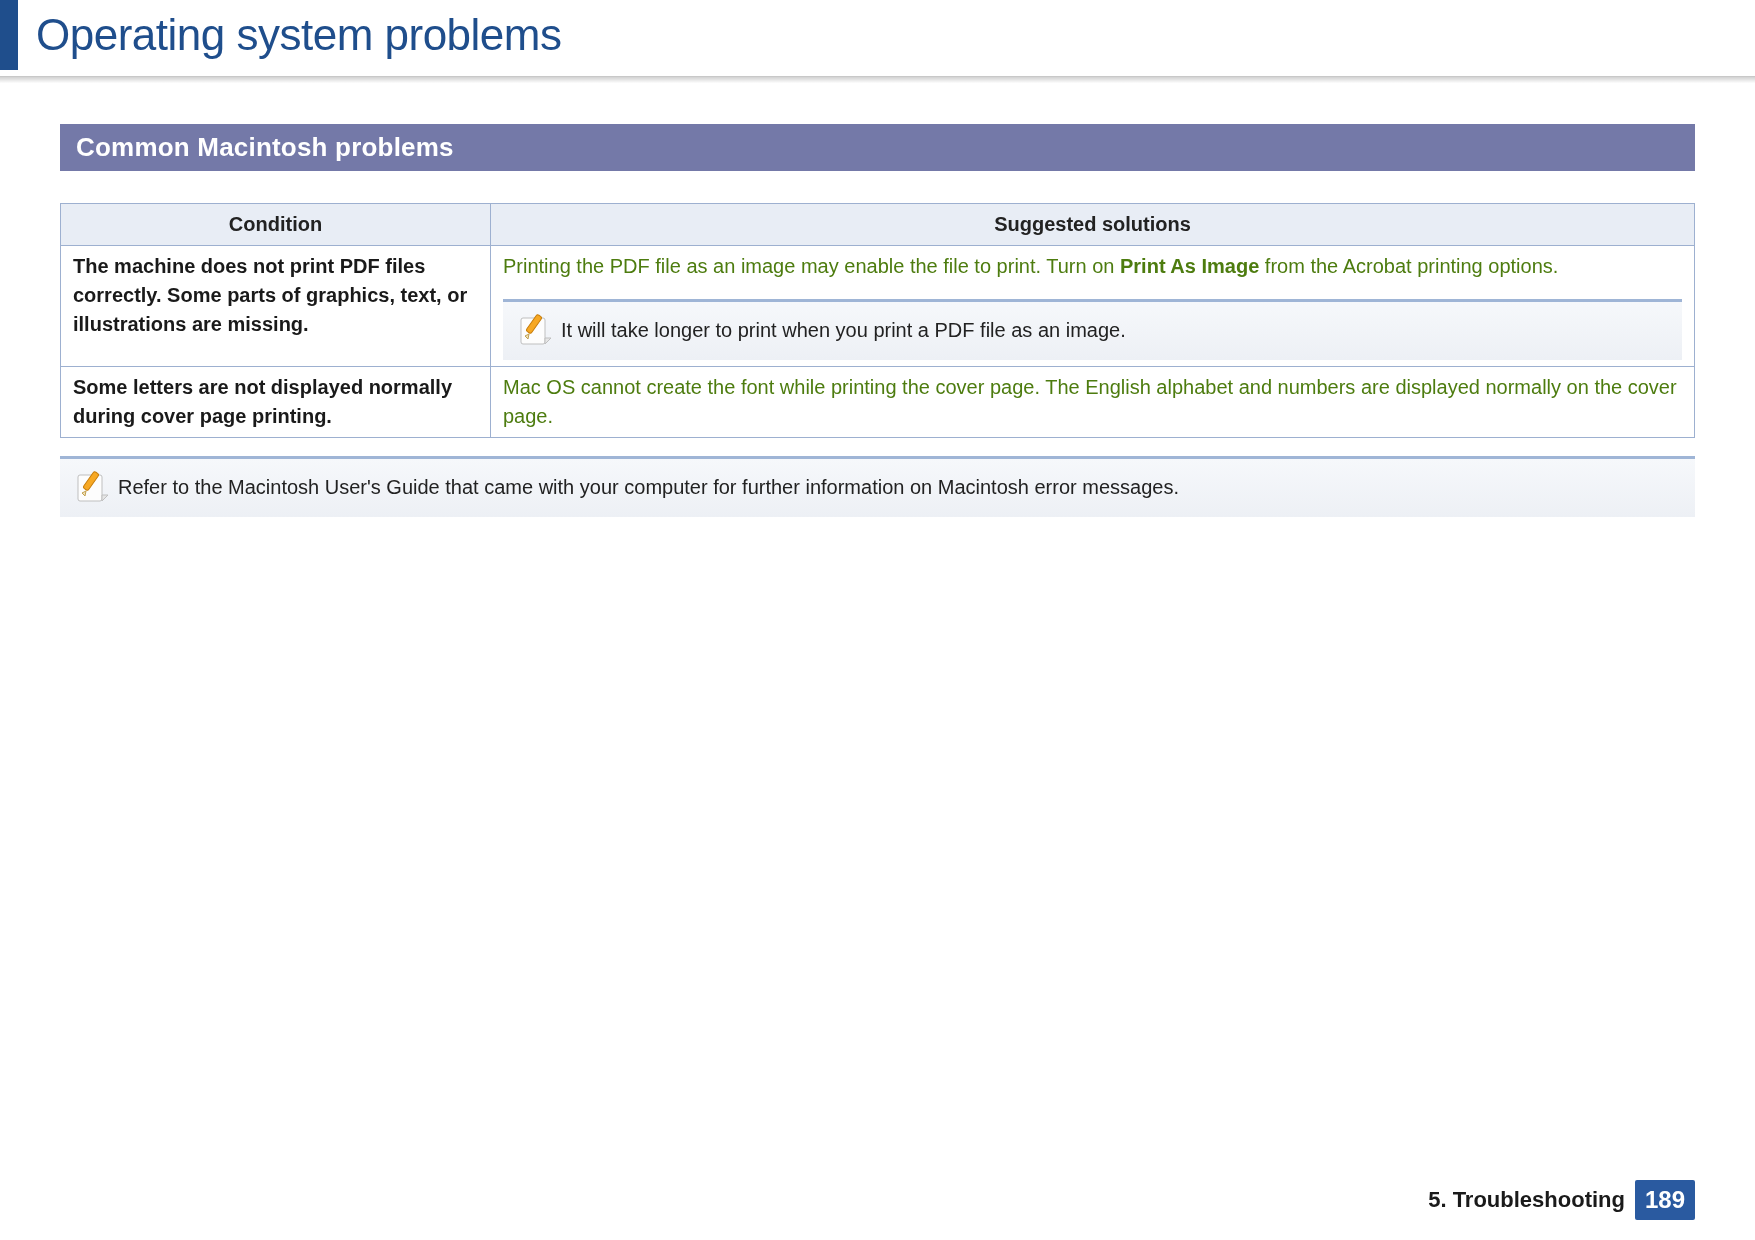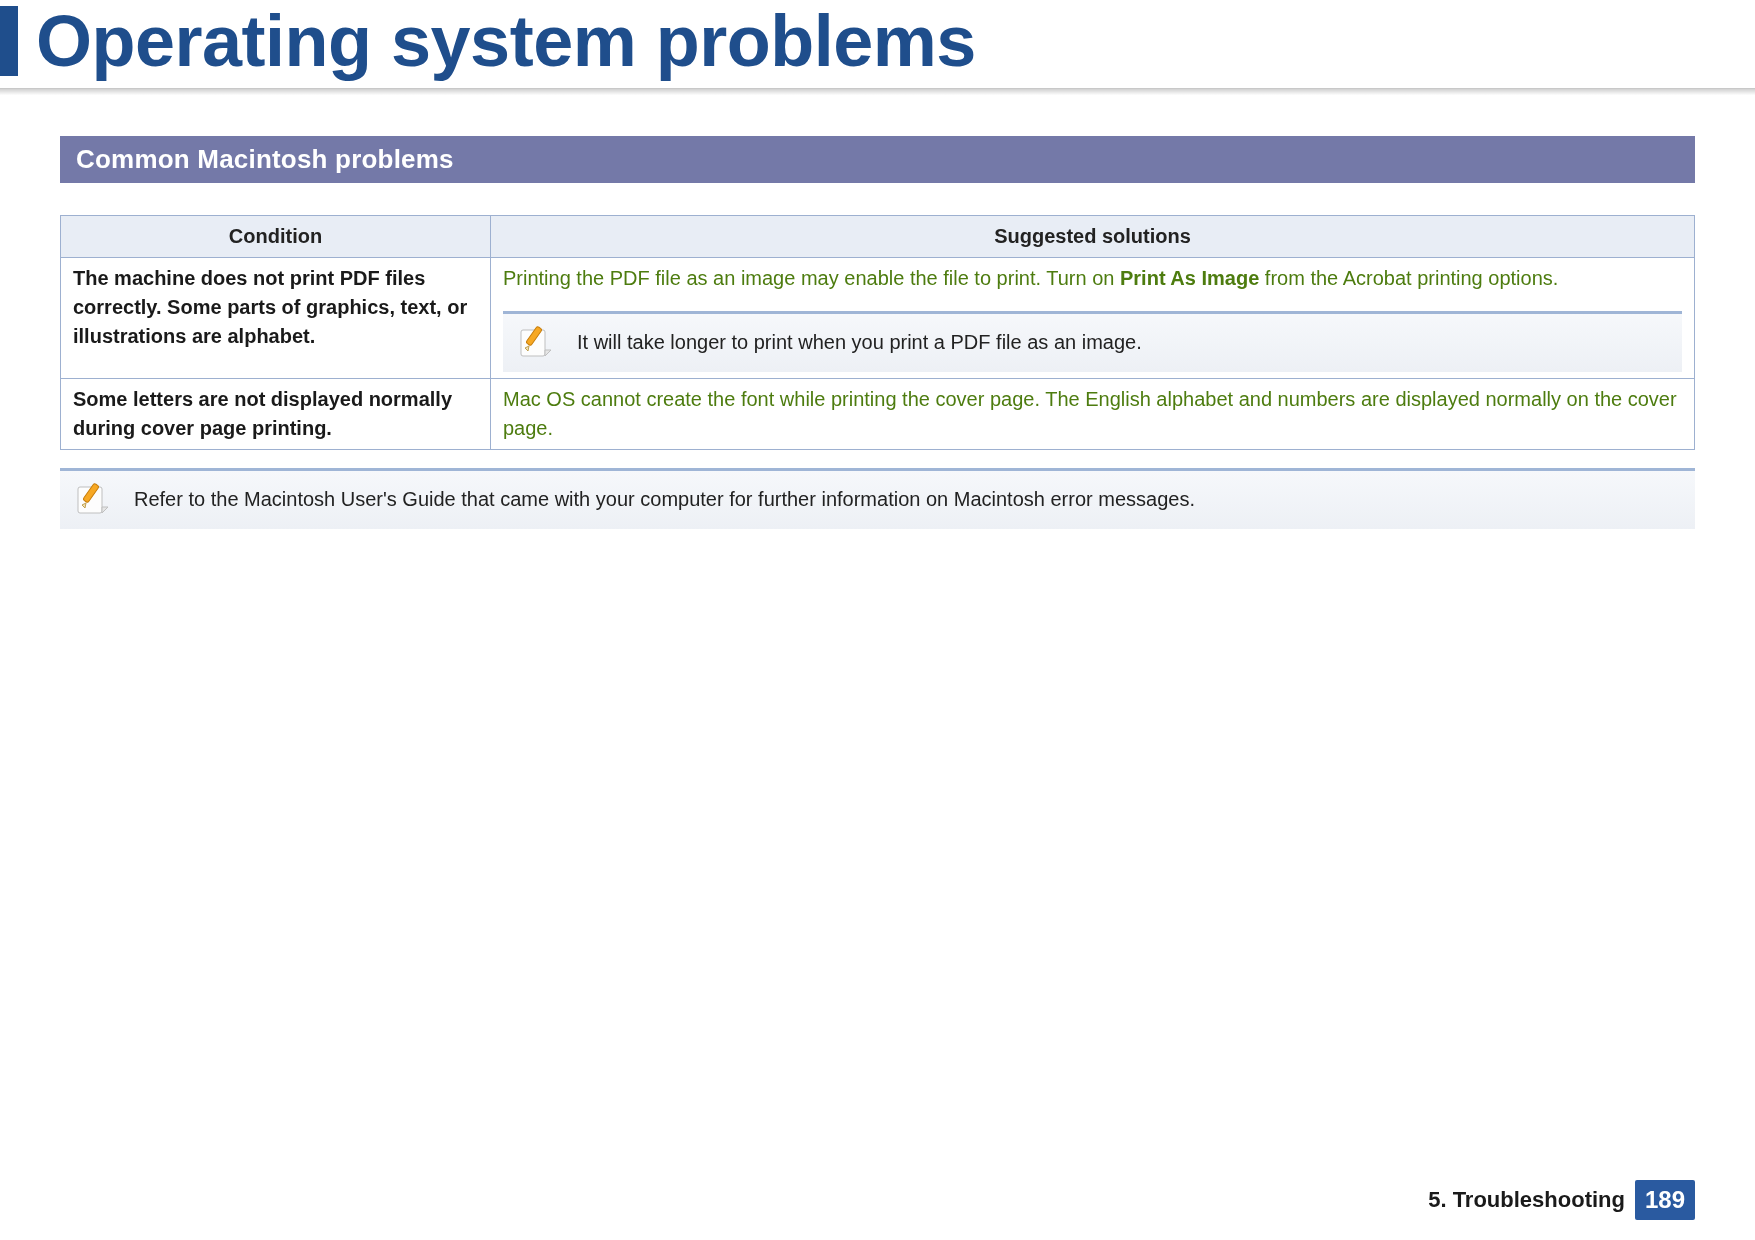--- a/index.html
+++ b/index.html
@@ -38,8 +38,8 @@
     margin-right: 18px;
   }
   .title-text {
-    font-size: 72px;
-    font-weight: 700;
+    font-size: 44px;
+    font-weight: 400;
     color: var(--blue-dark);
     letter-spacing: -0.5px;
   }

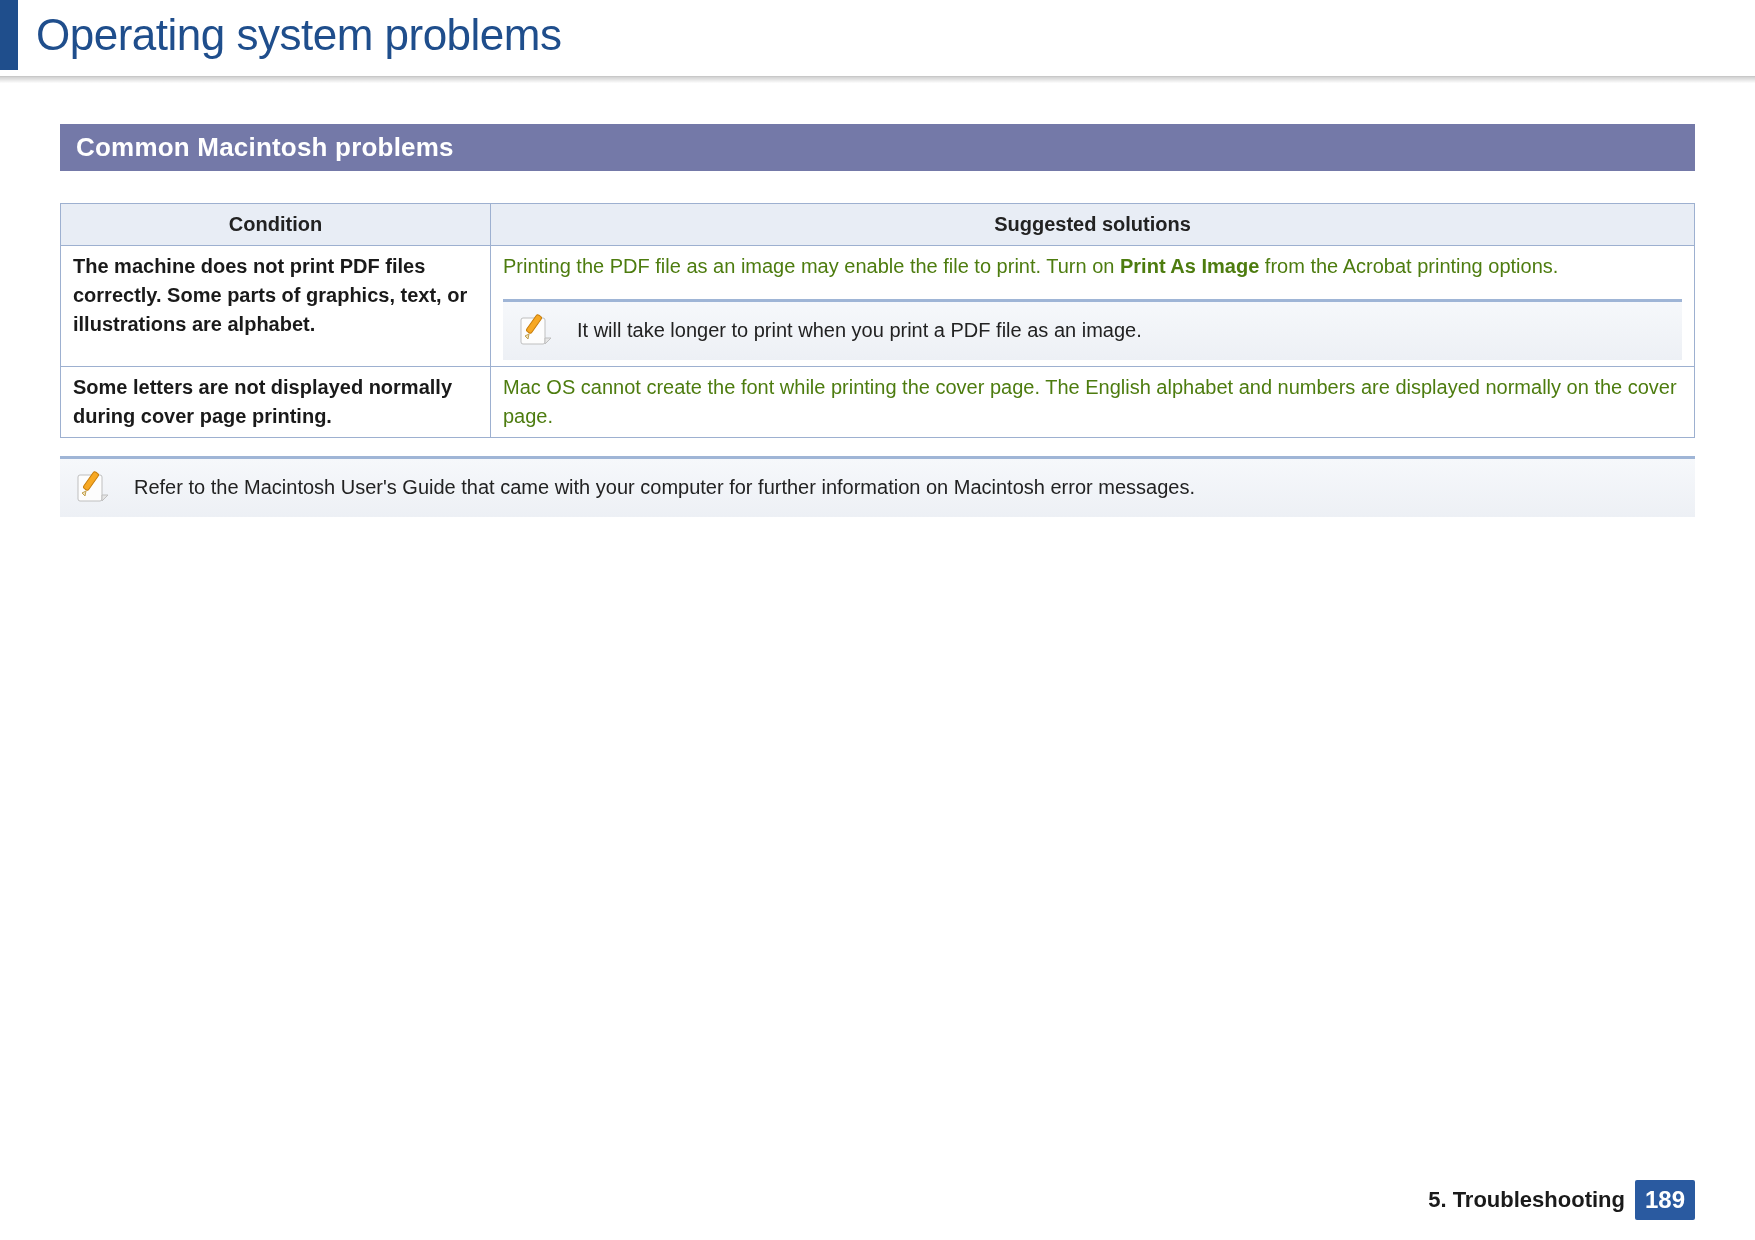--- a/index.html
+++ b/index.html
@@ -168,7 +168,7 @@
     </thead>
     <tbody>
       <tr>
-        <td class="cond-cell">The machine does not print PDF files correctly. Some parts of graphics, text, or illustrations are alphabet.</td>
+        <td class="cond-cell">The machine does not print PDF files correctly. Some parts of graphics, text, or illustrations are missing.</td>
         <td class="sol-cell">
           <span class="sol-text"><span>Printing the PDF file as an image may enable the file to print. Turn on </span><span class="bold-inline">Print As Image</span><span> from the Acrobat printing options.</span></span>
           <div class="note-box">

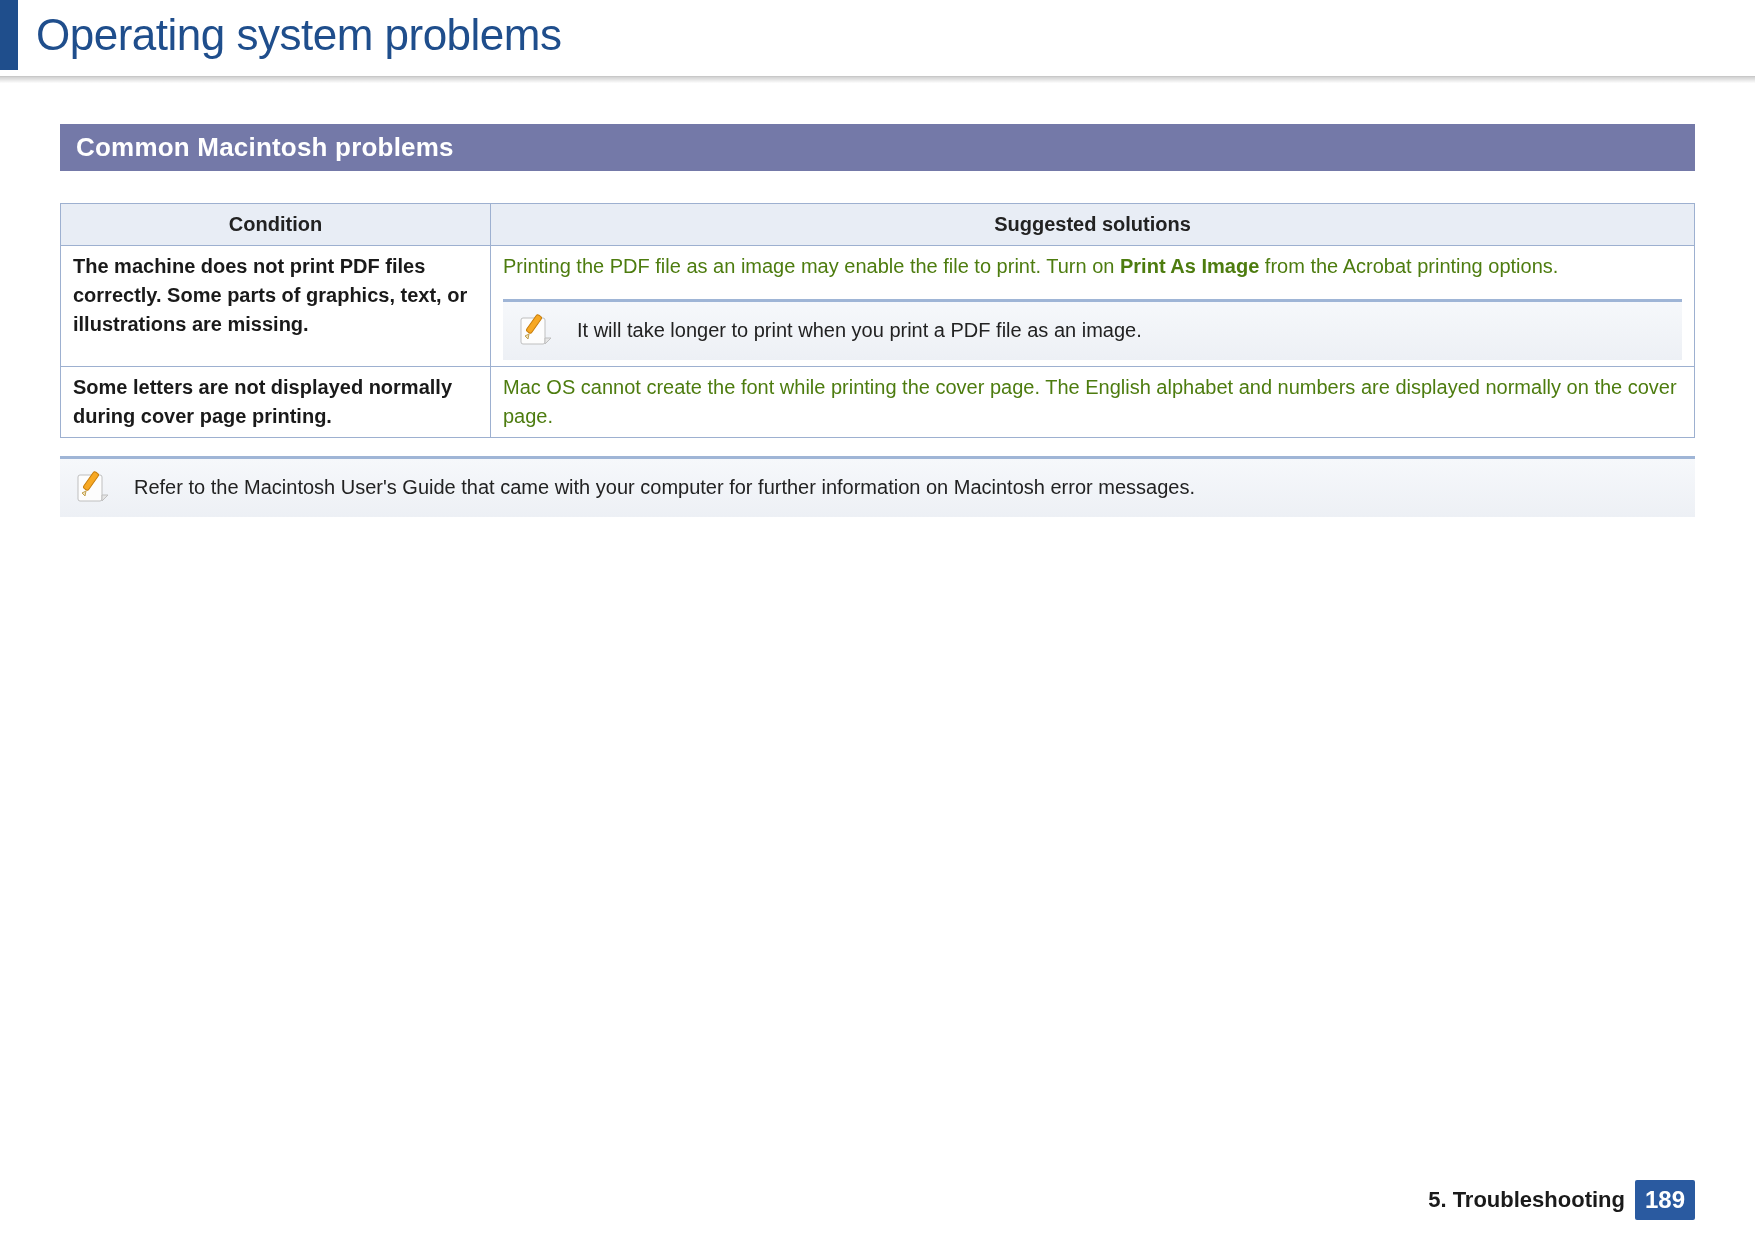--- a/index.html
+++ b/index.html
@@ -103,7 +103,7 @@
     display: flex;
     align-items: center;
     padding: 10px 14px 12px 14px;
-    gap: 24px;
+    gap: 8px;
   }
   .note-box.standalone {
   }

